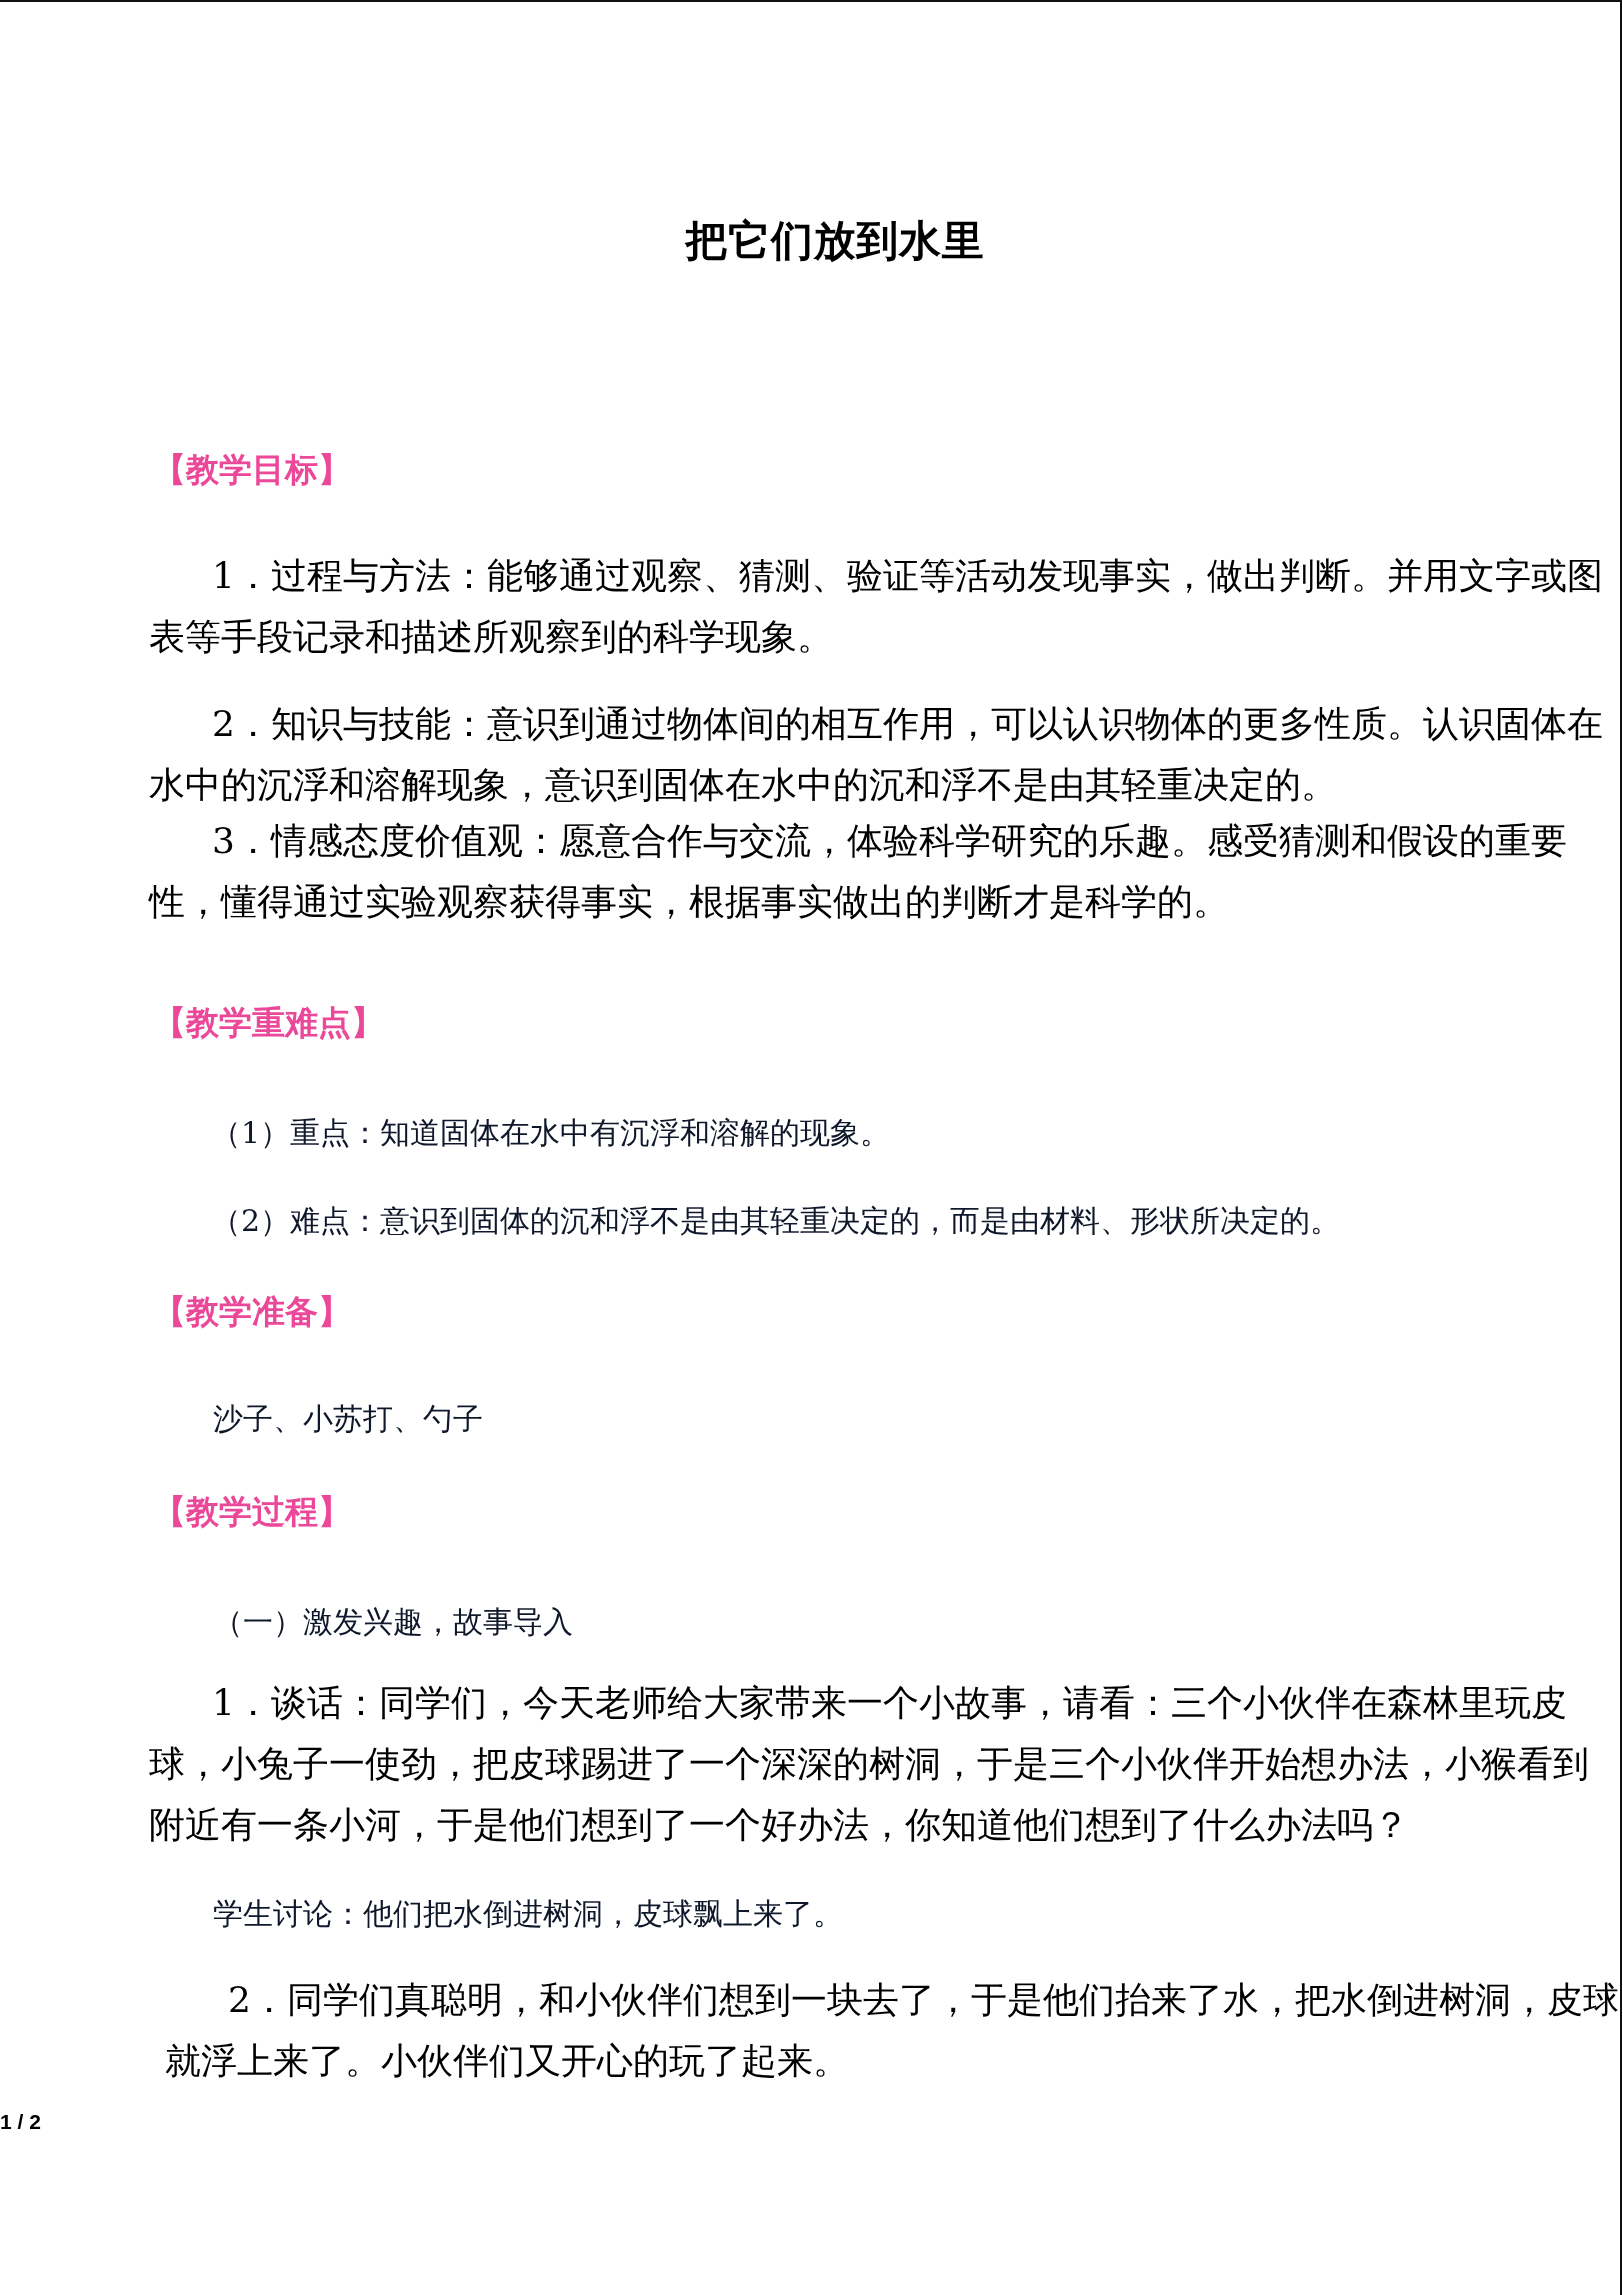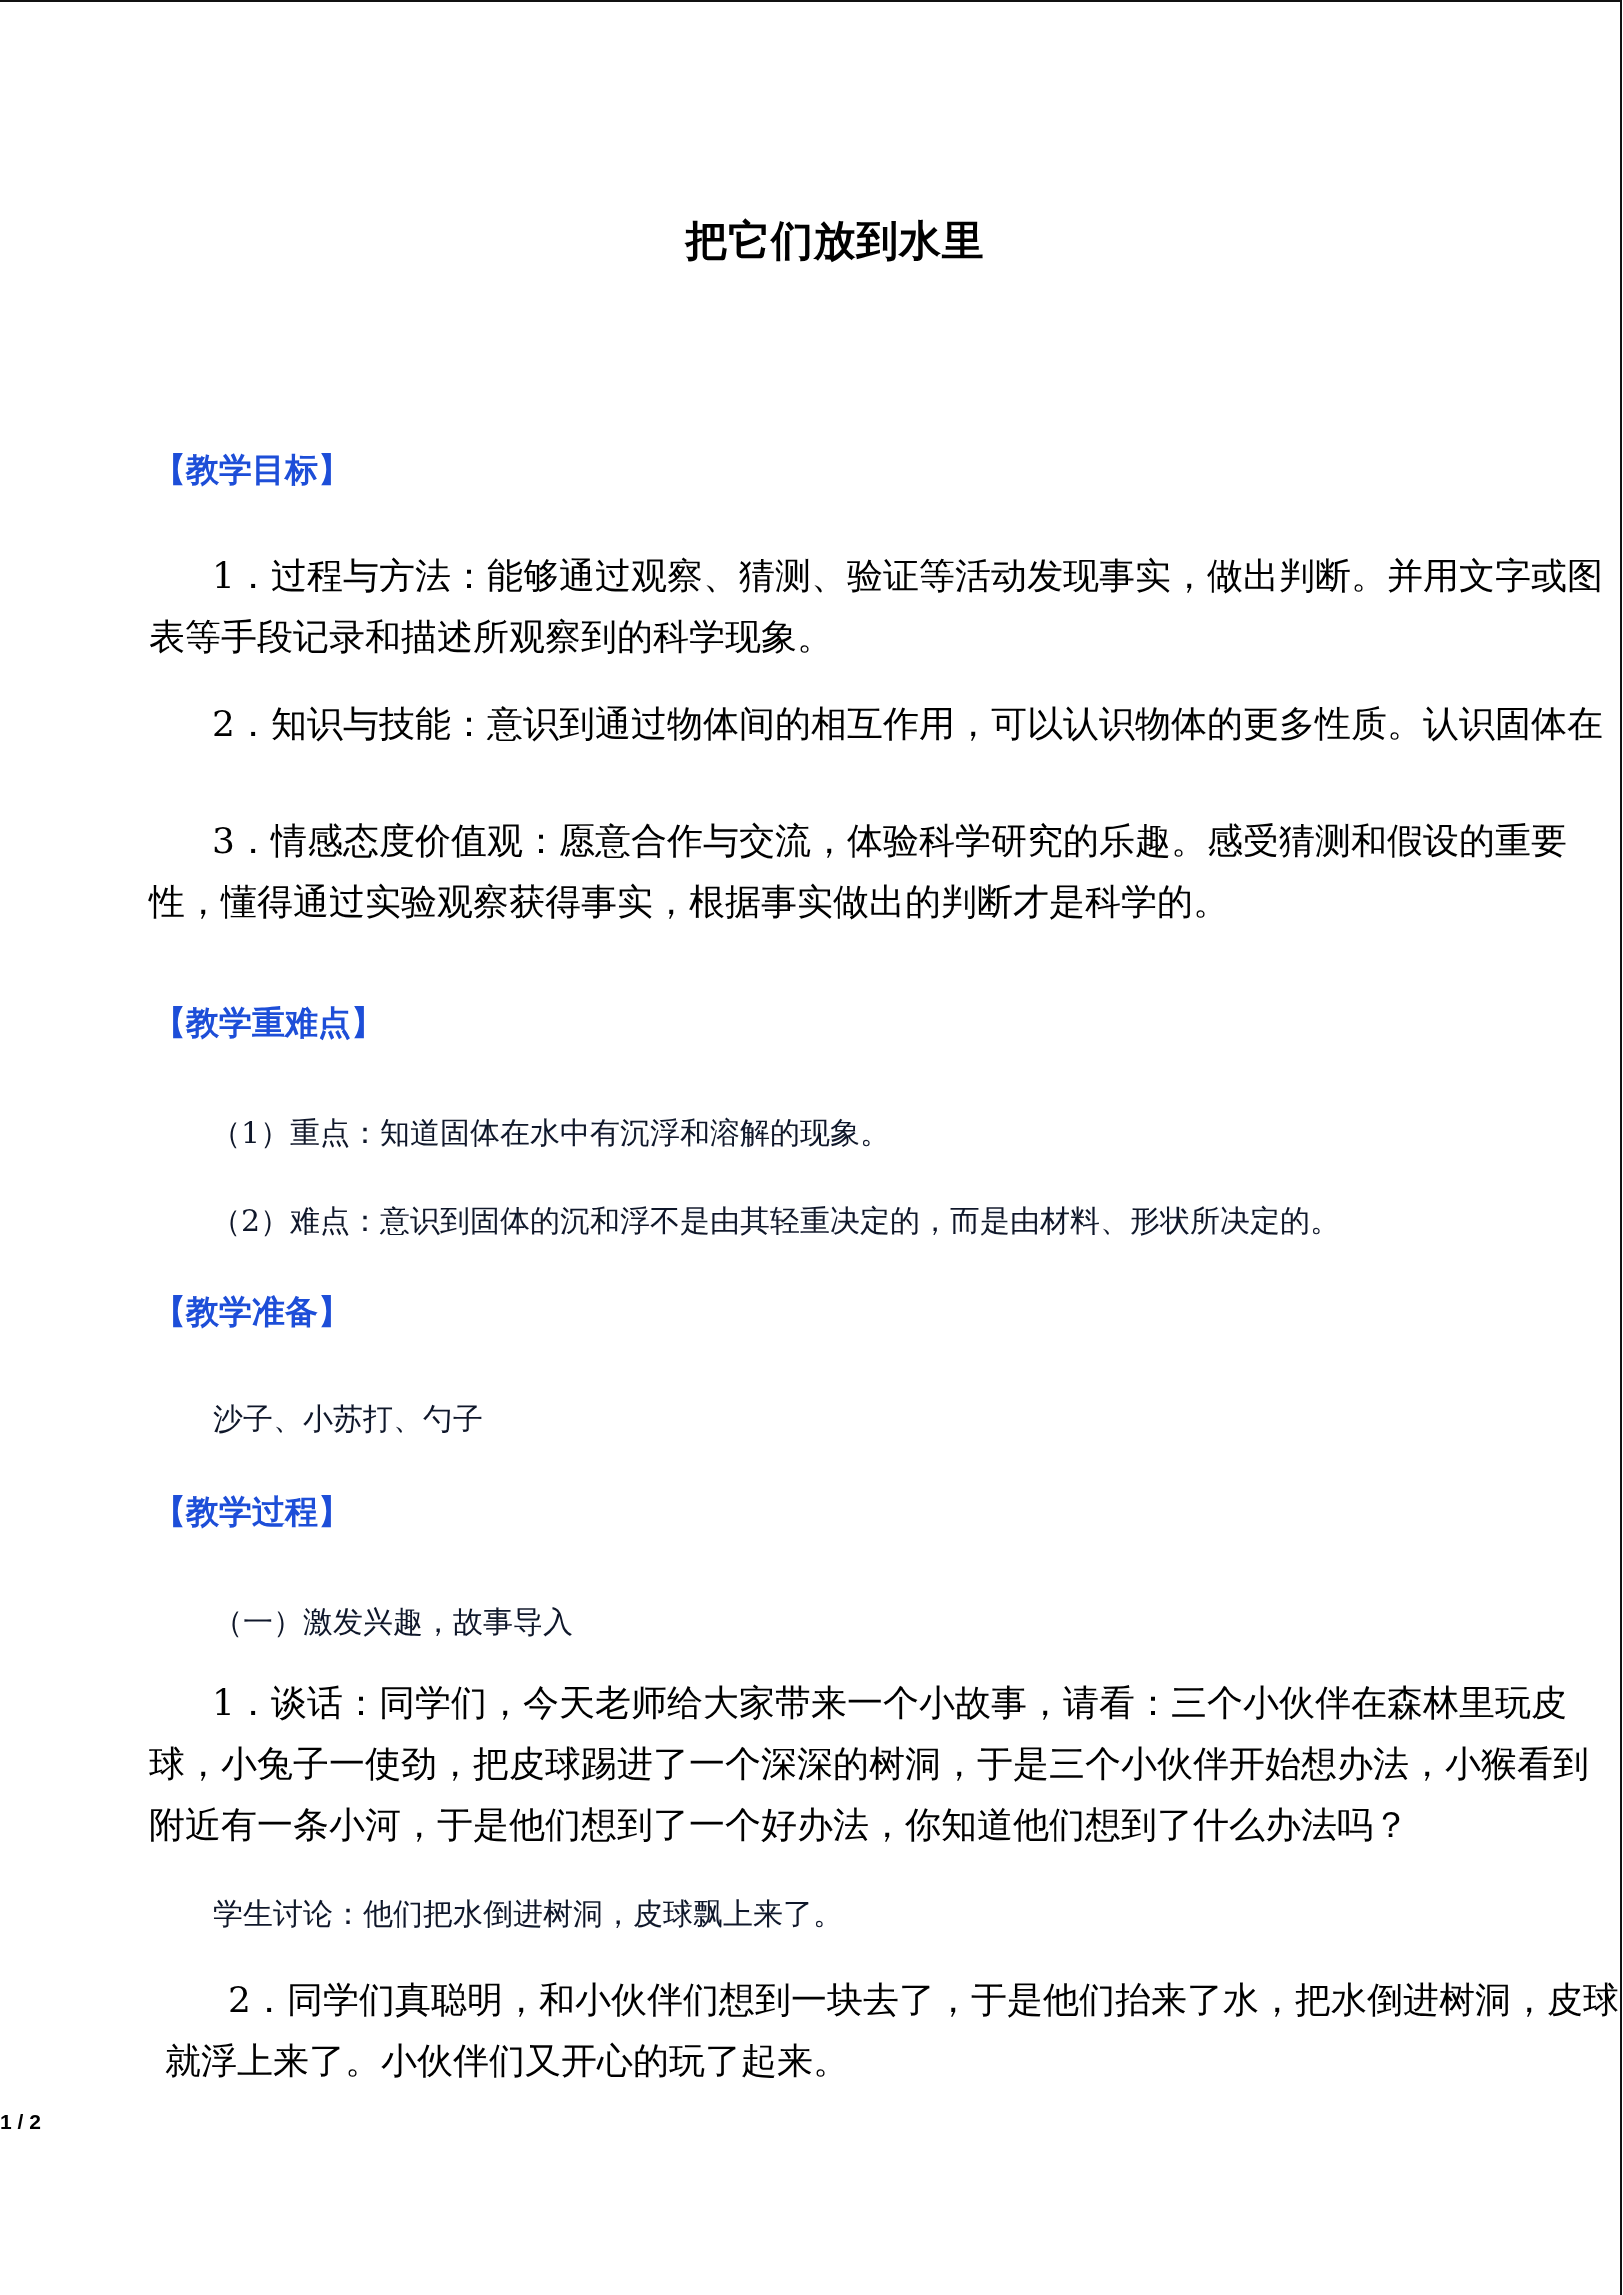--- a/index.html
+++ b/index.html
@@ -45,7 +45,7 @@
     font-weight: bold;
     font-size: 33px;
     line-height: 41px;
-    color: #1d4ed8;
+    color: #ec4899;
     white-space: nowrap;
   }
   .para {

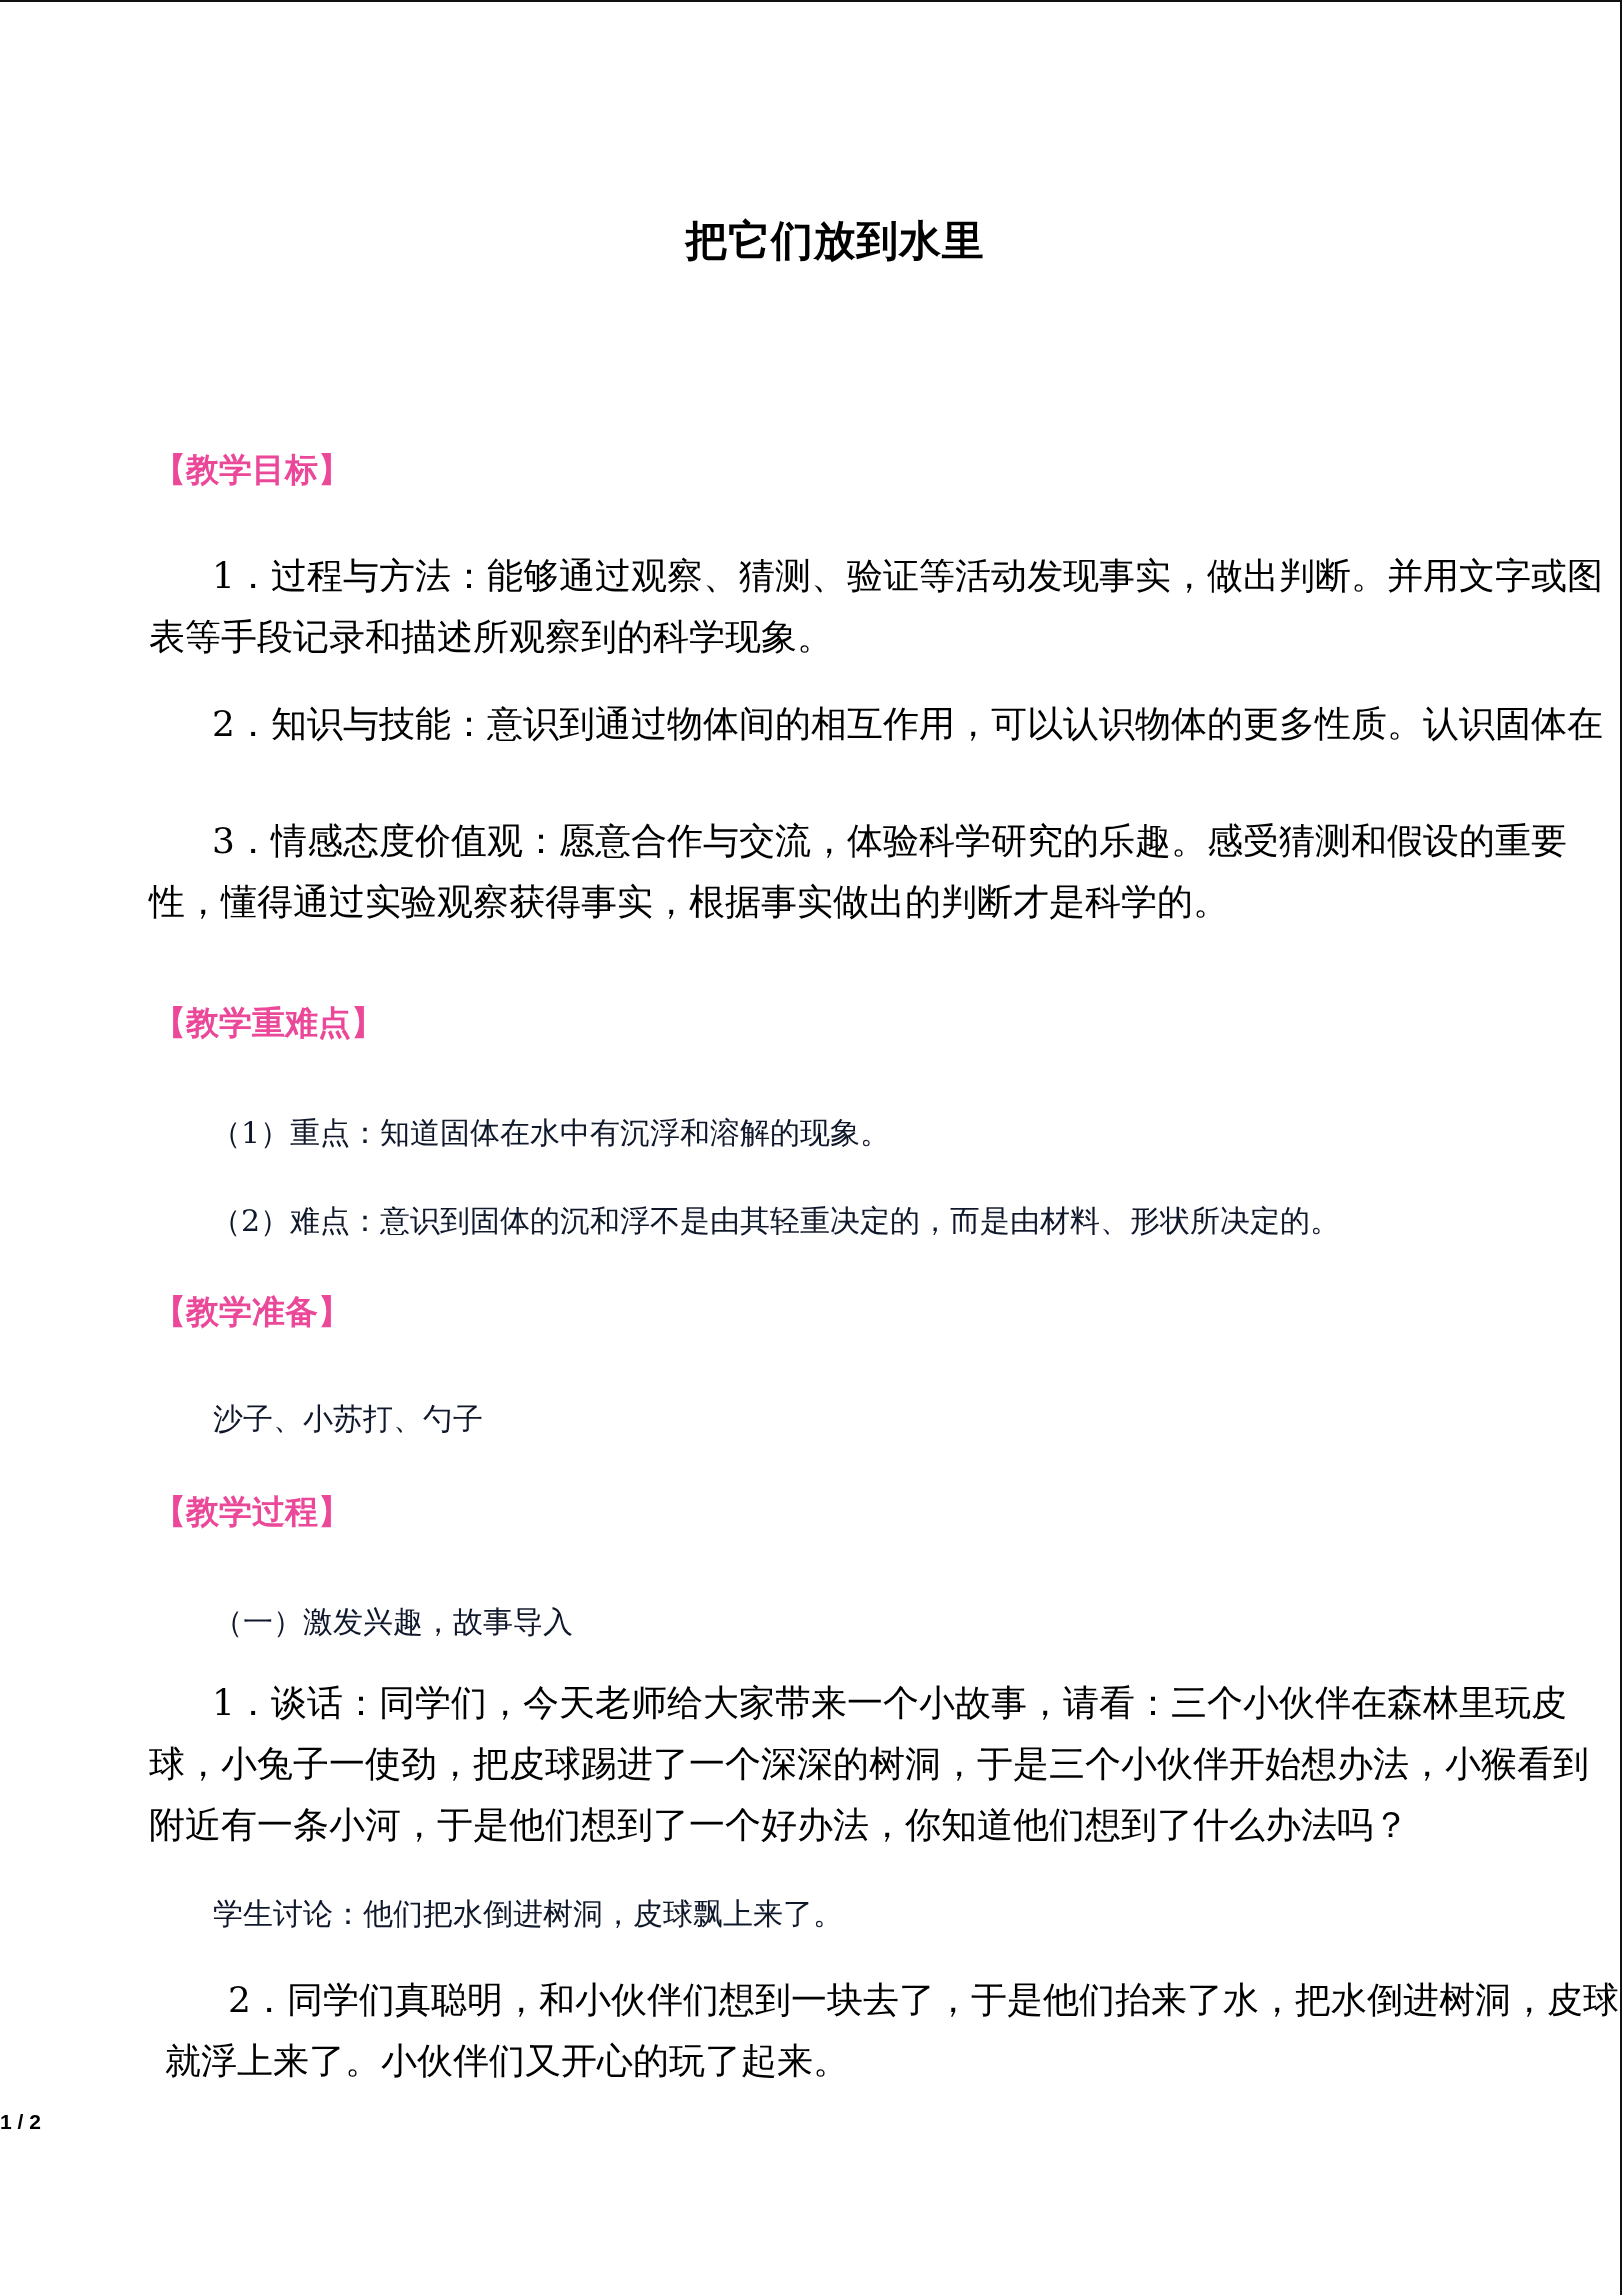--- a/index.html
+++ b/index.html
@@ -108,6 +108,7 @@
 
   <div class="para" style="top:691px;">
     <span class="line indent">2．知识与技能：意识到通过物体间的相互作用，可以认识物体的更多性质。认识固体在</span>
+    <span class="line last">水中的沉浮和溶解现象，意识到固体在水中的沉和浮不是由其轻重决定的。</span>
   </div>
 
   <div class="para" style="top:808px;">

